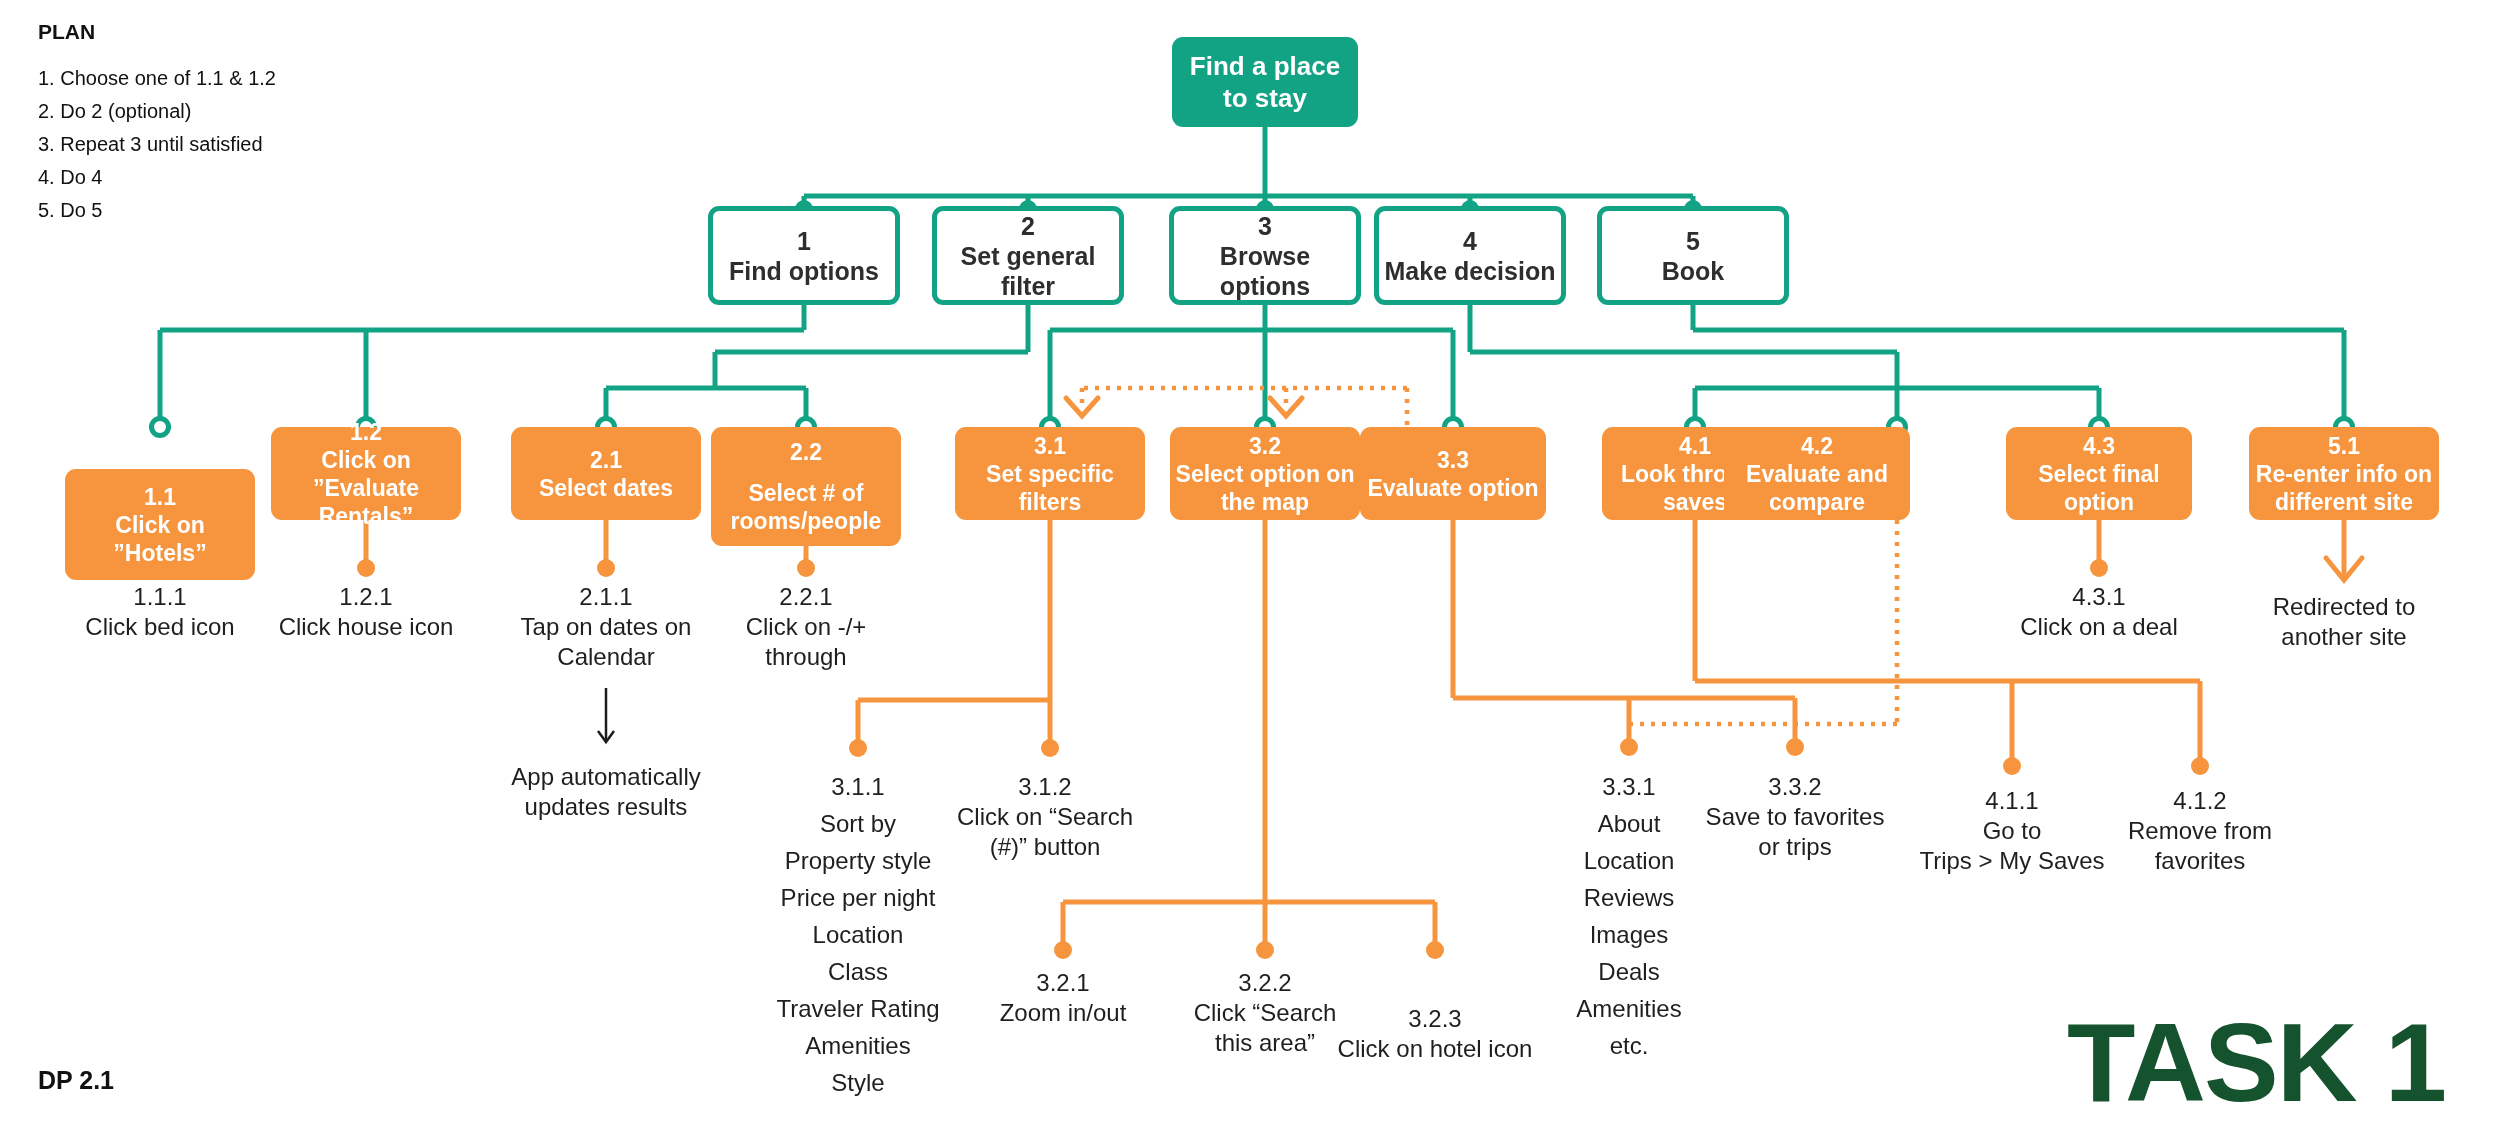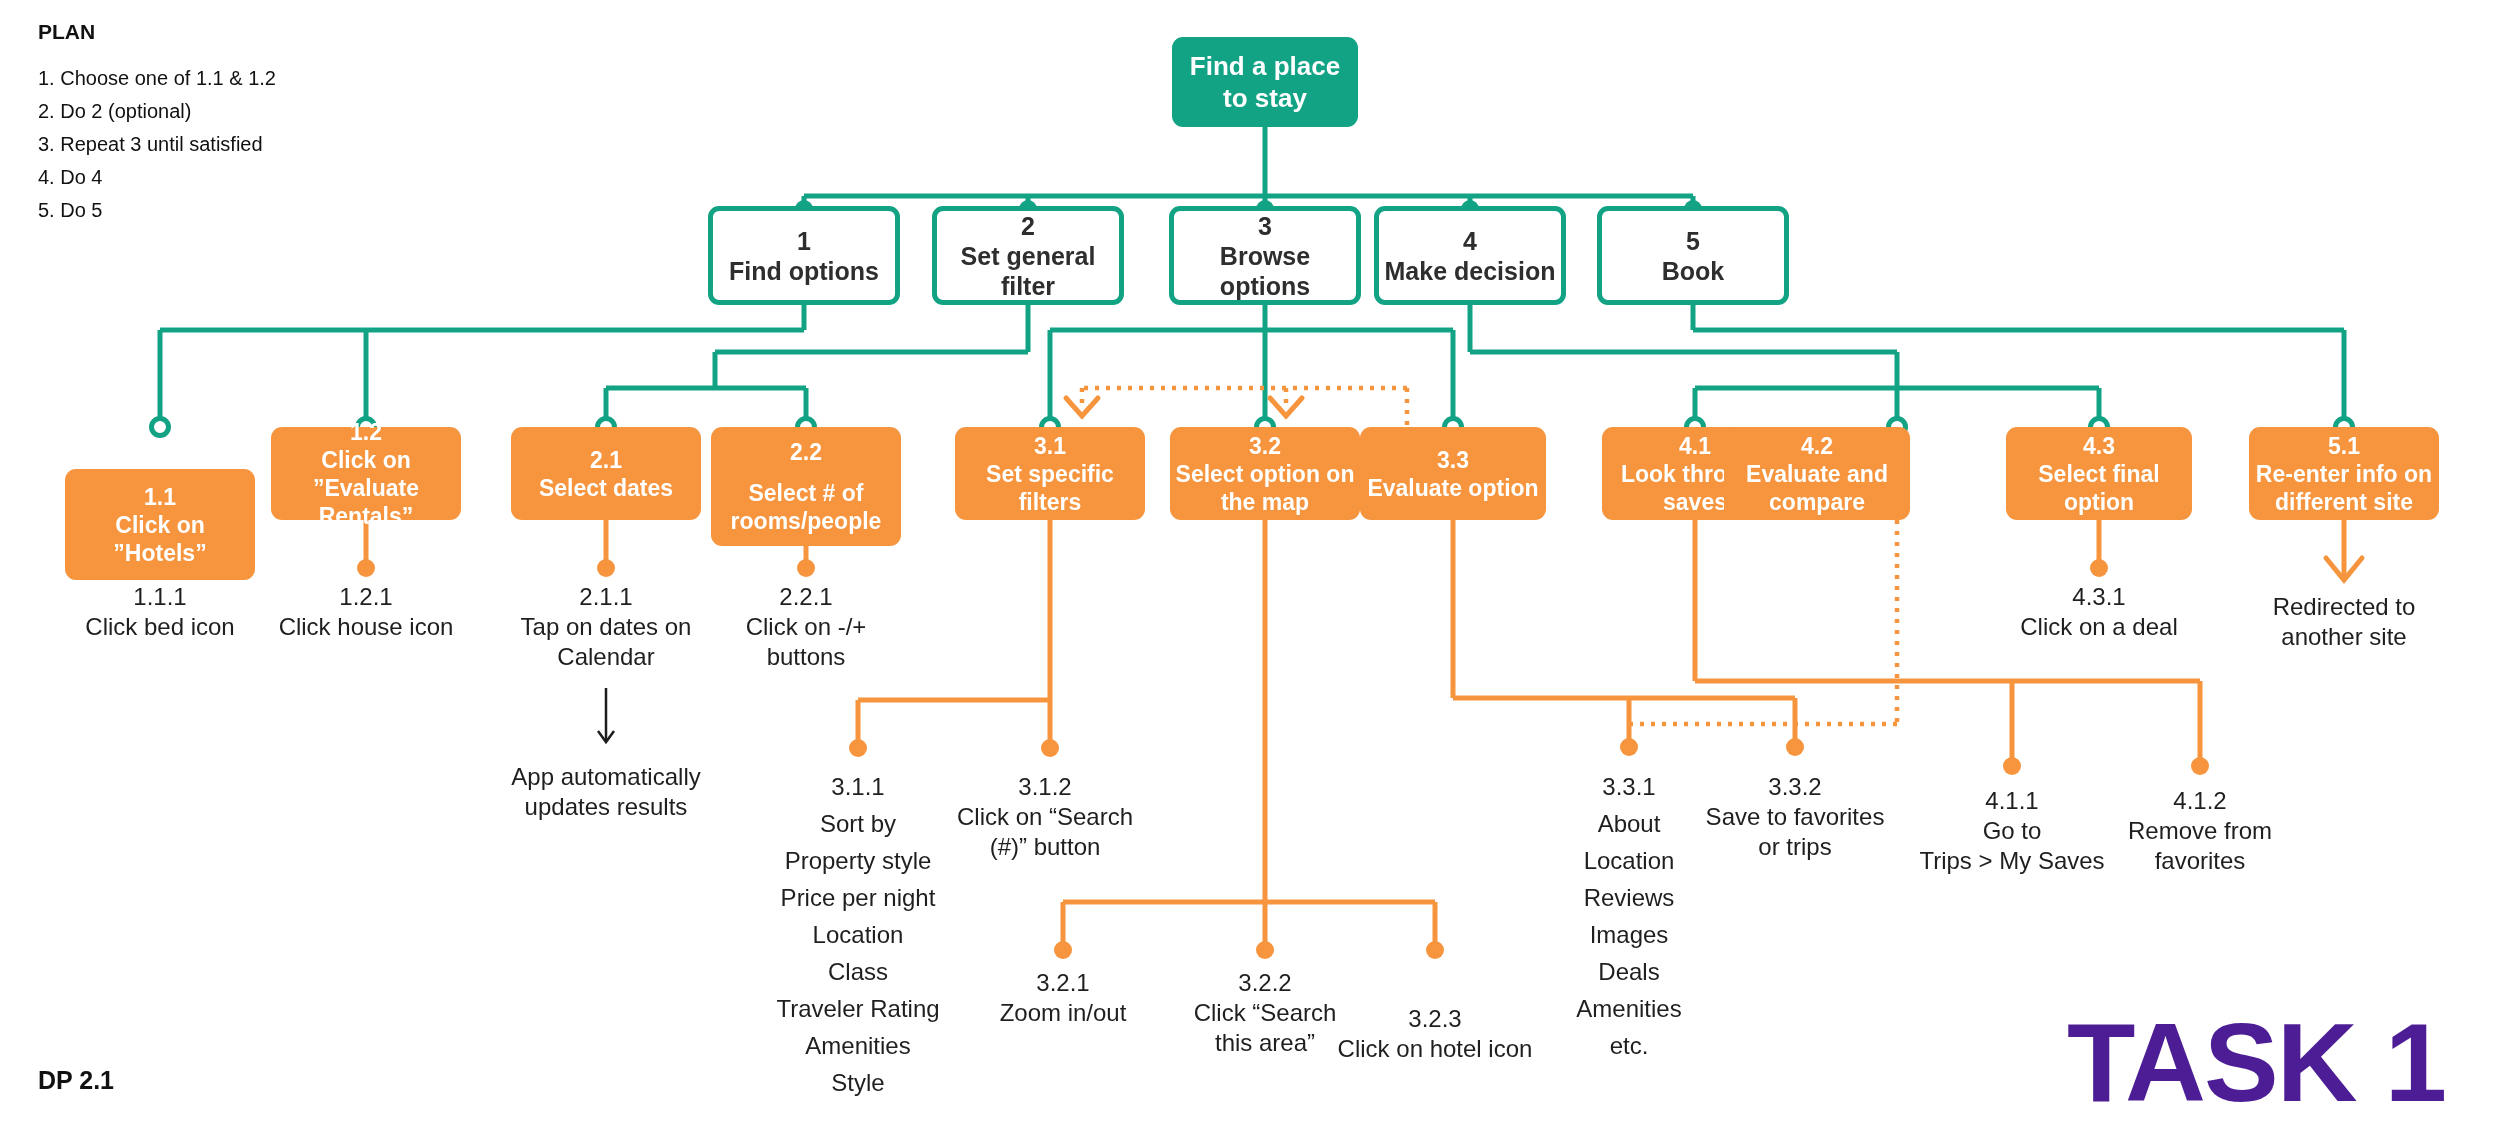--- a/index.html
+++ b/index.html
@@ -200,7 +200,7 @@
   <div class="leaf" style="left:806px;top:582px;">
       <div>2.2.1</div>
       <div>Click on -/+</div>
-      <div>buttons</div>
+      <div>through</div>
     </div>
   <div class="leaf" style="left:606px;top:762px;">
       <div>App automatically</div>

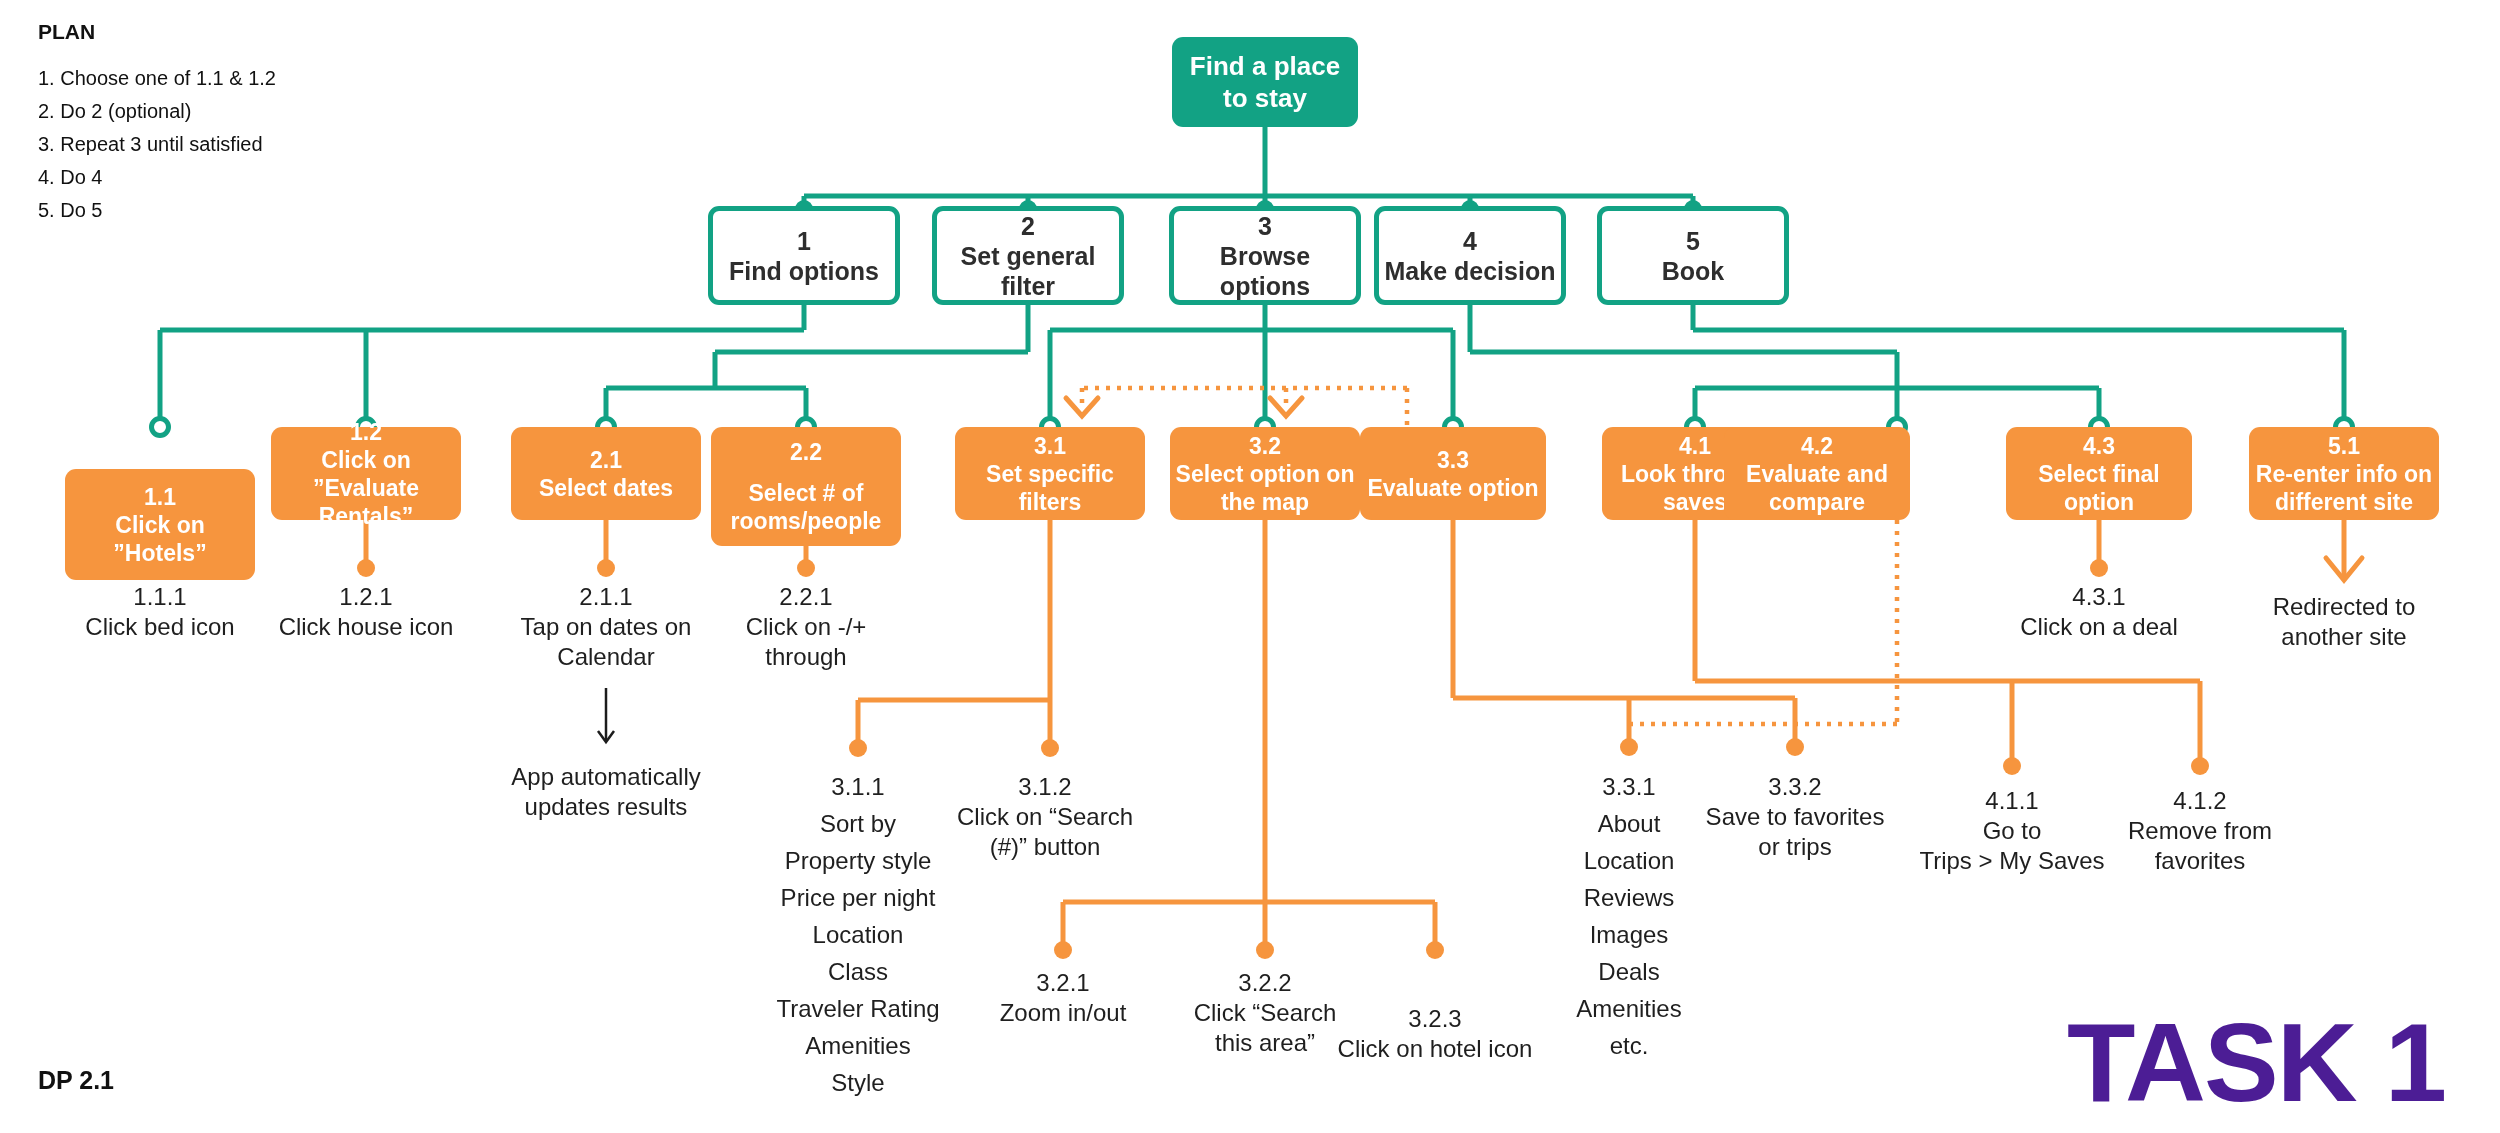--- a/index.html
+++ b/index.html
@@ -28,7 +28,7 @@
   .plan-title{font-weight:bold;font-size:21px;margin-bottom:18px;}
   .plan-items{font-size:20px;line-height:33px;}
   .dp{position:absolute;left:38px;top:1066px;color:#111111;font-weight:bold;font-size:25px;}
-  .task{position:absolute;right:55px;top:998px;color:#4c1d95;font-weight:bold;
+  .task{position:absolute;right:55px;top:998px;color:#14532d;font-weight:bold;
         font-size:112px;letter-spacing:-2px;}
 </style>
 </head>

